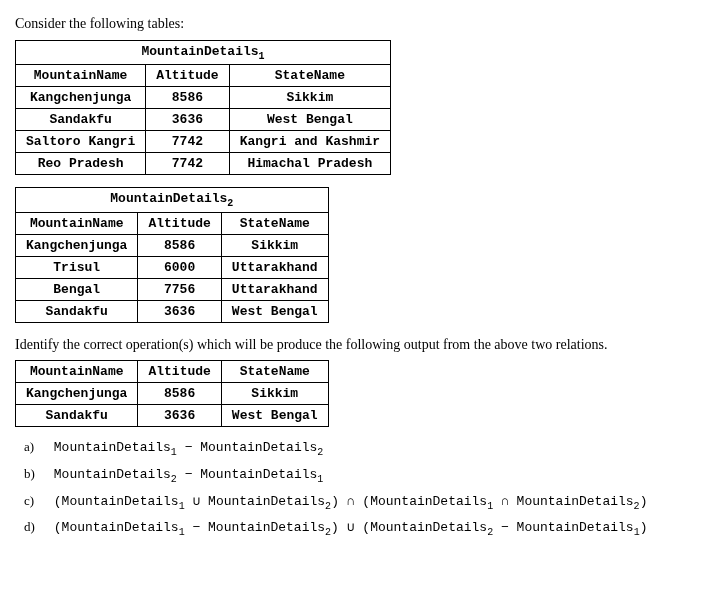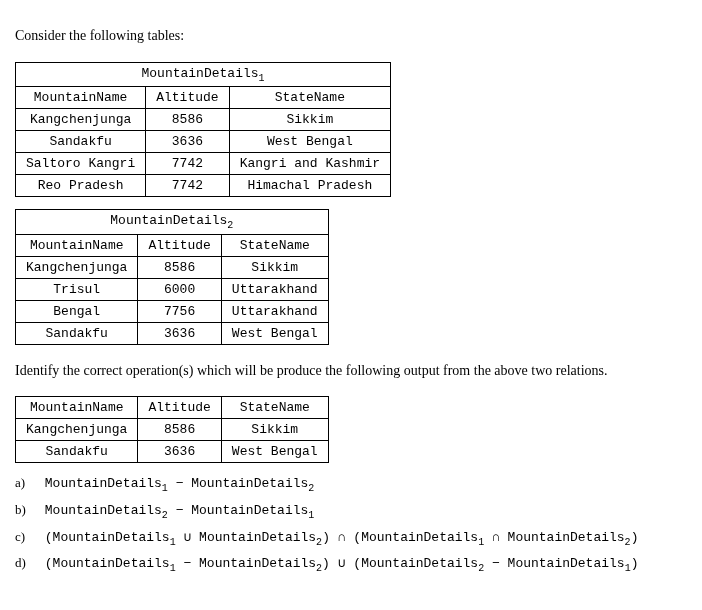--- a/index.html
+++ b/index.html
@@ -12,7 +12,7 @@
       width: 672px;
     }
     .intro, .question {
-      margin: 16px 0;
+      margin: 4px 0;
       line-height: 1.4;
     }
     table {

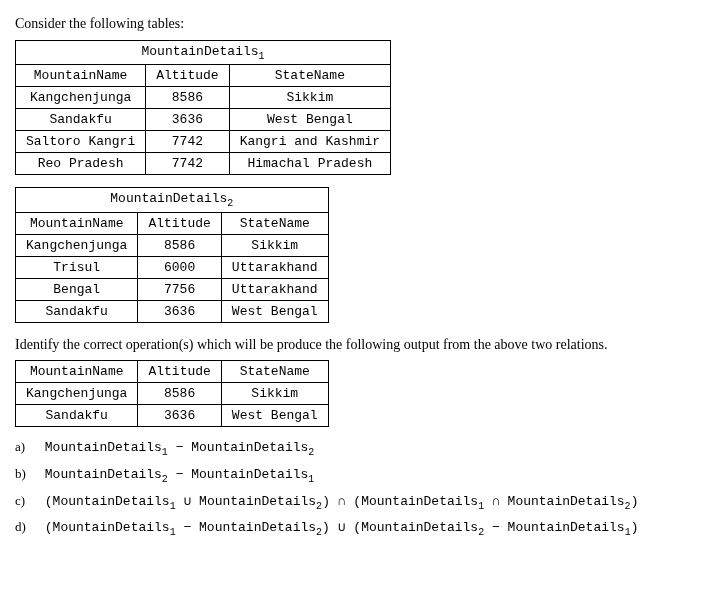--- a/index.html
+++ b/index.html
@@ -25,6 +25,7 @@
       text-align: center;
       font-family: 'Courier New', monospace;
       font-size: 13px;
+      font-weight: bold;
     }
     .table-title {
       font-family: 'Courier New', monospace;

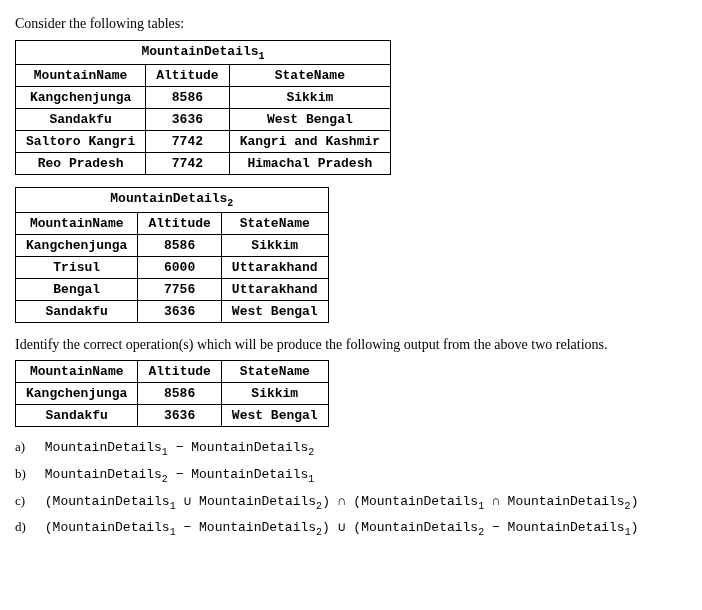--- a/index.html
+++ b/index.html
@@ -32,7 +32,7 @@
       text-align: center;
     }
     .option {
-      margin: 8px 0;
+      margin: 8px 9px;
       font-family: 'Courier New', monospace;
       font-size: 13px;
     }

